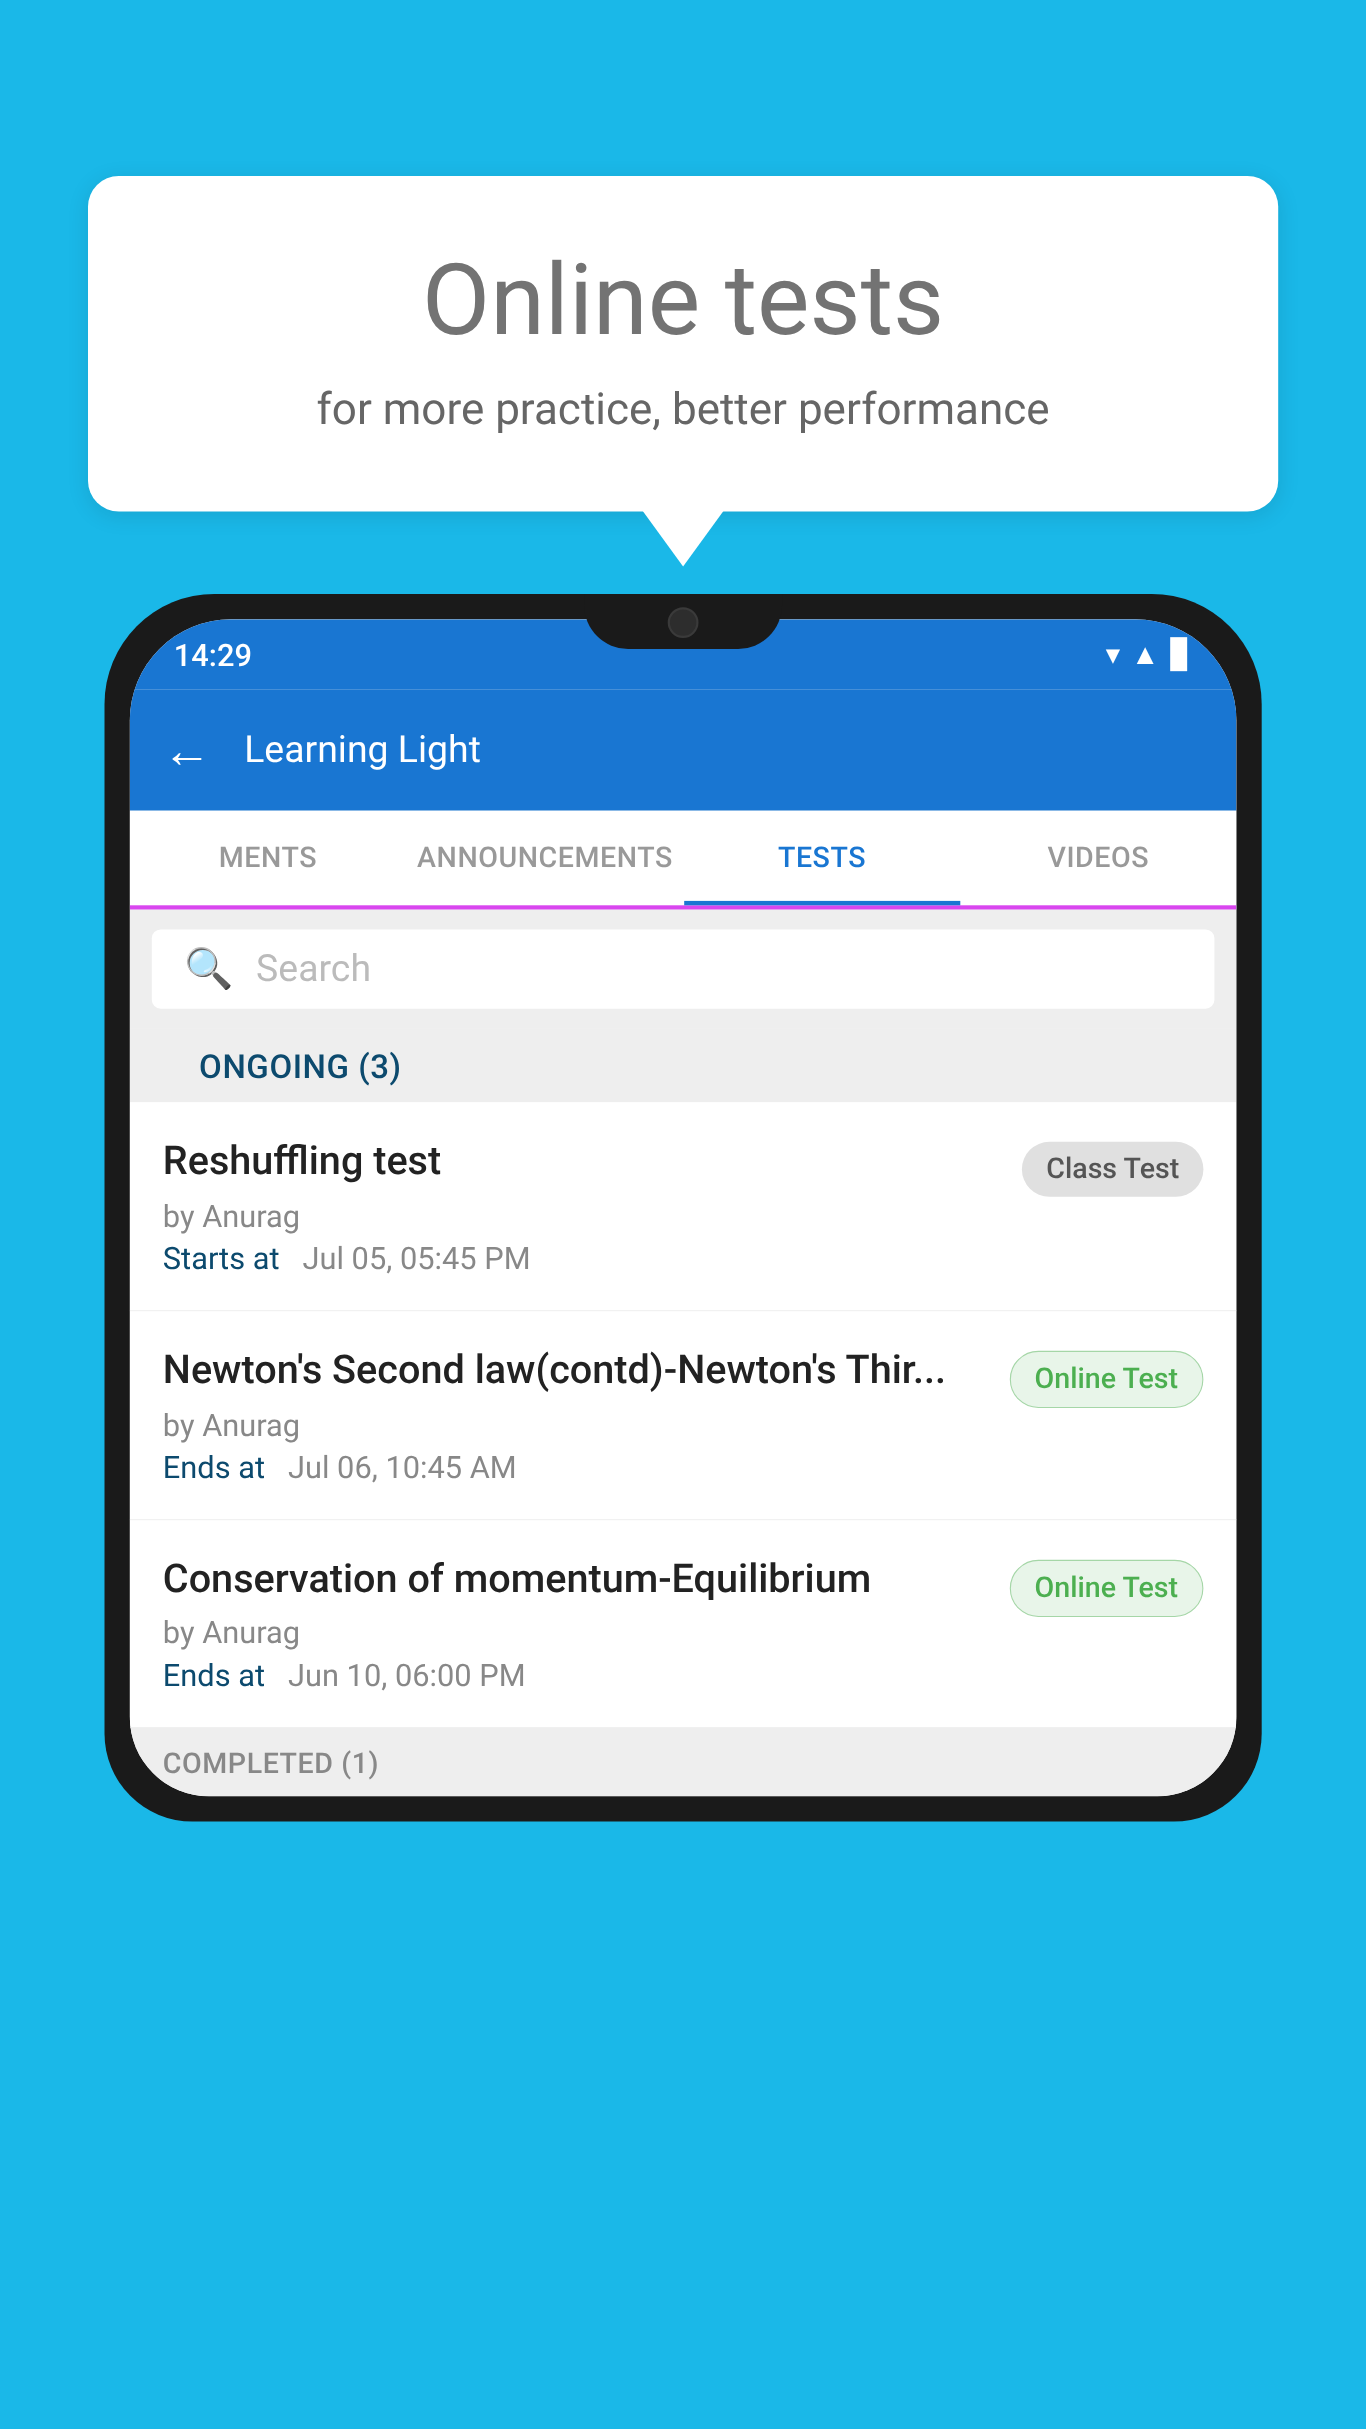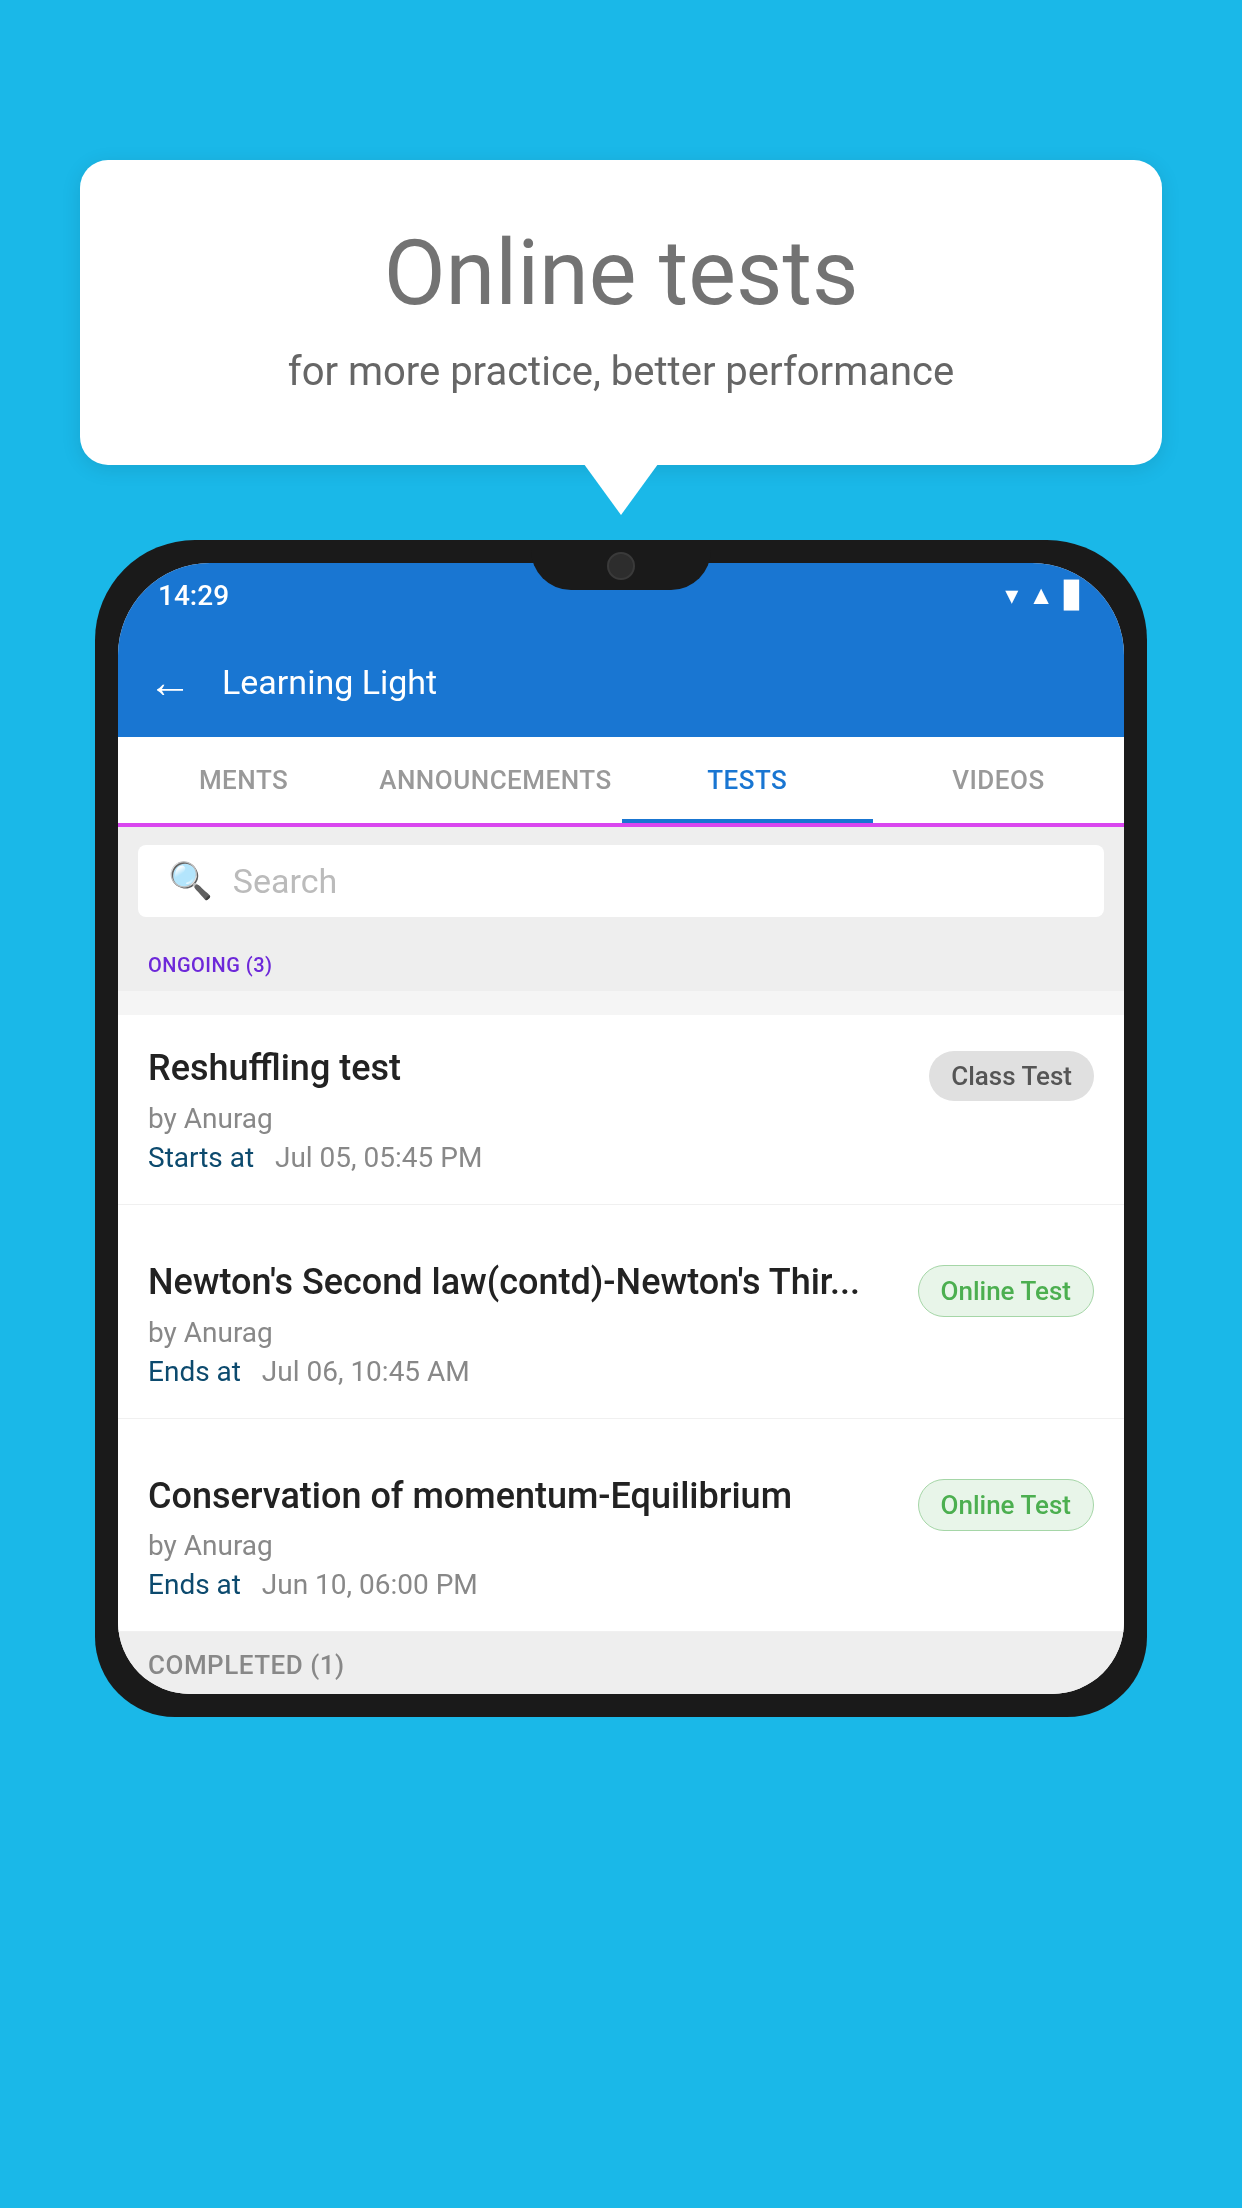--- a/index.html
+++ b/index.html
@@ -230,10 +230,11 @@
     }
 
     .section-header-text {
-      color: #6d28d9;
-      font-size: 20px;
+      color: #0c4a6e;
+      font-size: 30px;
       font-weight: 500;
       letter-spacing: 0.5px;
+      margin-left: 33px;
     }
 
     

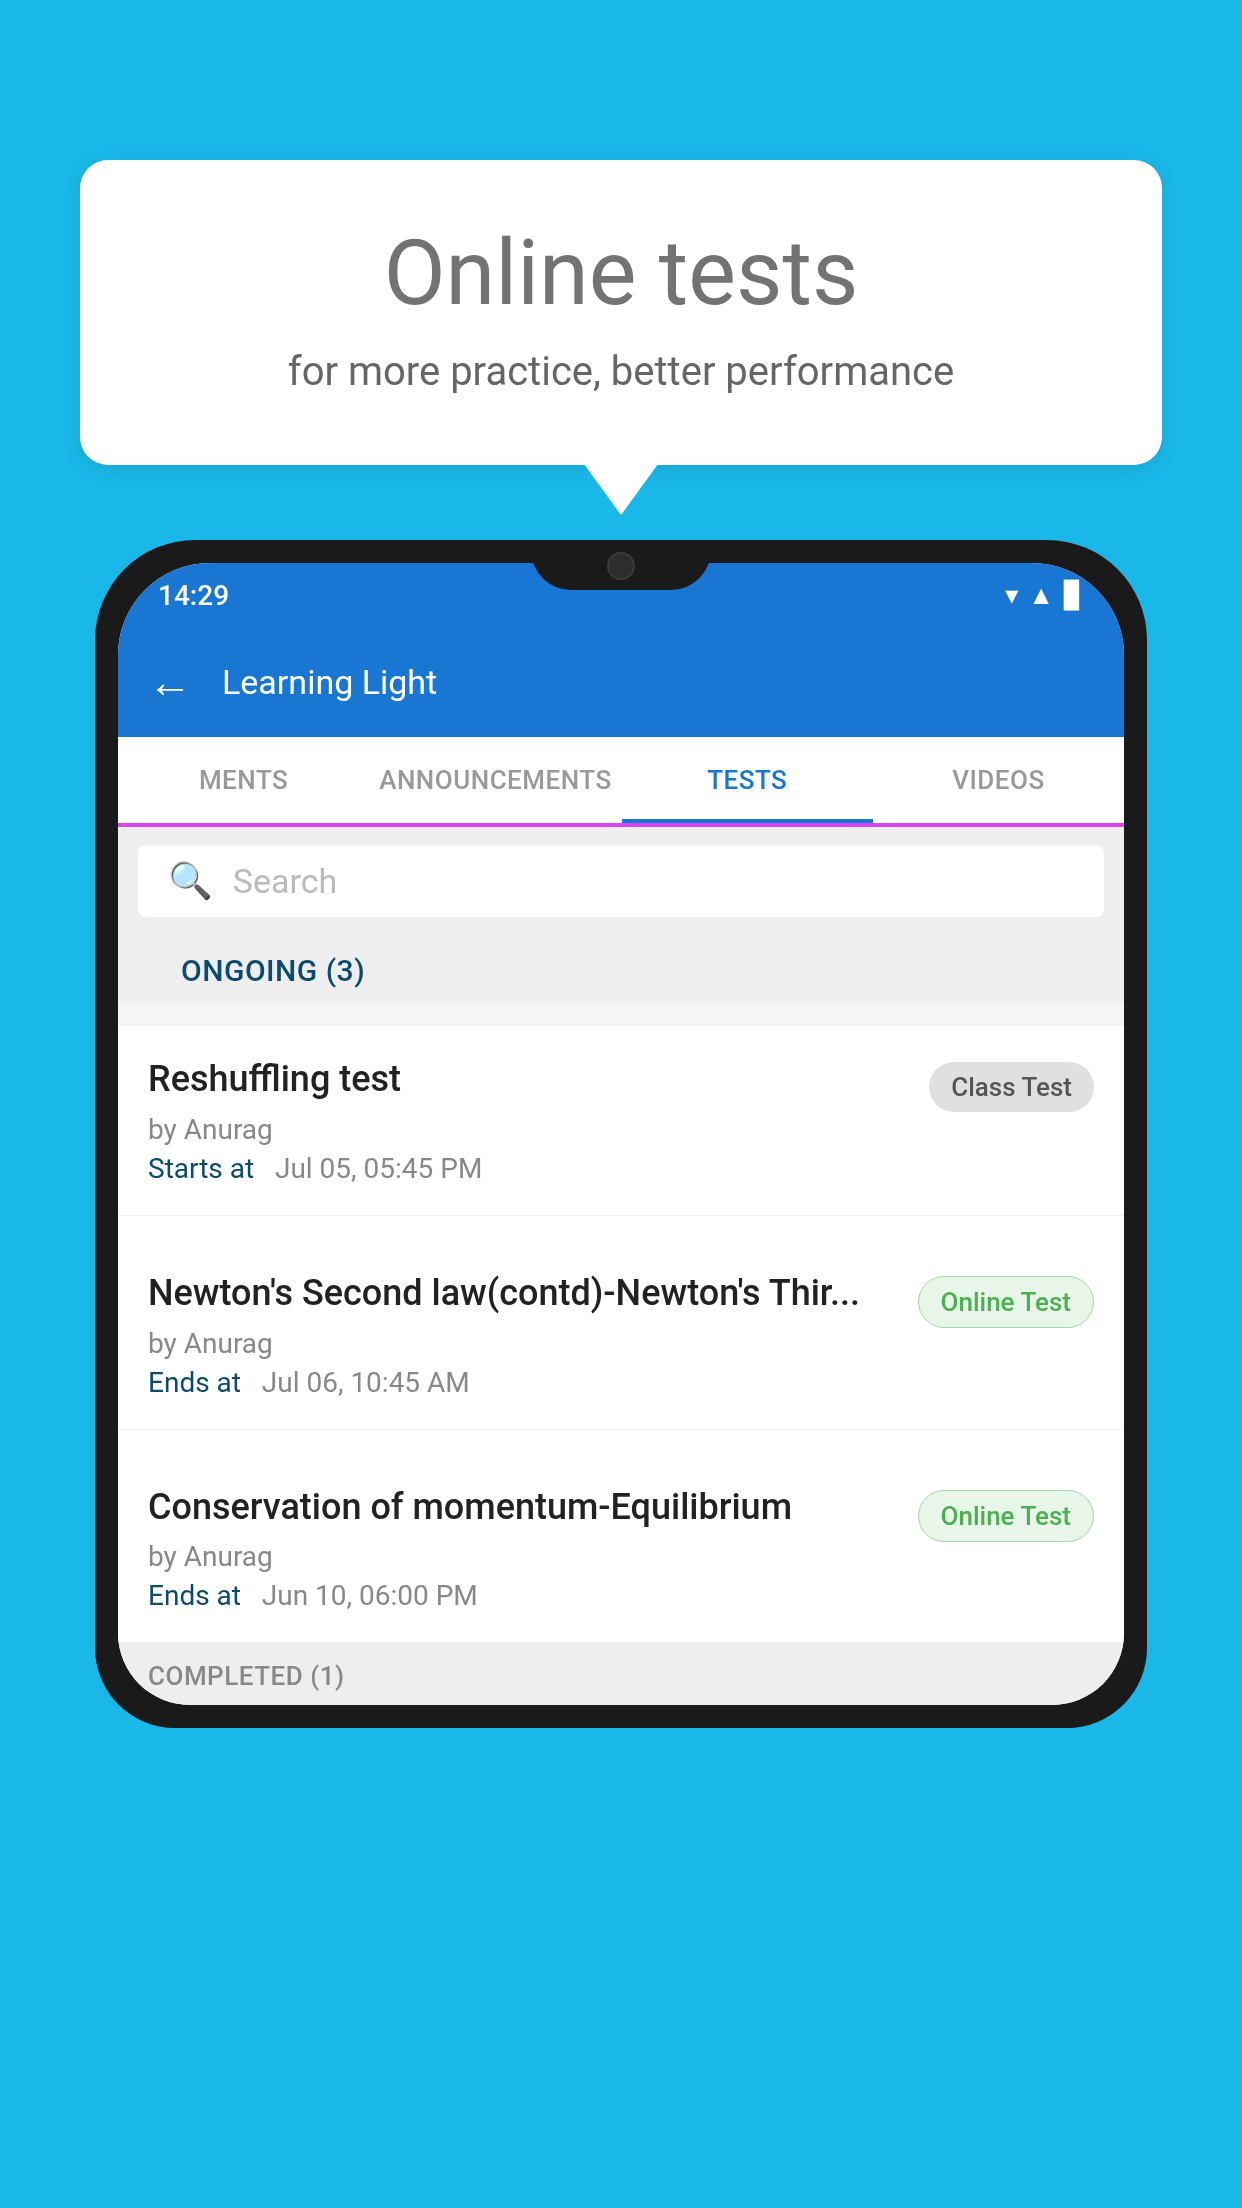--- a/index.html
+++ b/index.html
@@ -249,7 +249,6 @@
       align-items: flex-start;
       justify-content: space-between;
       gap: 20px;
-      margin-top: 24px;
     }
 
     .test-info {

